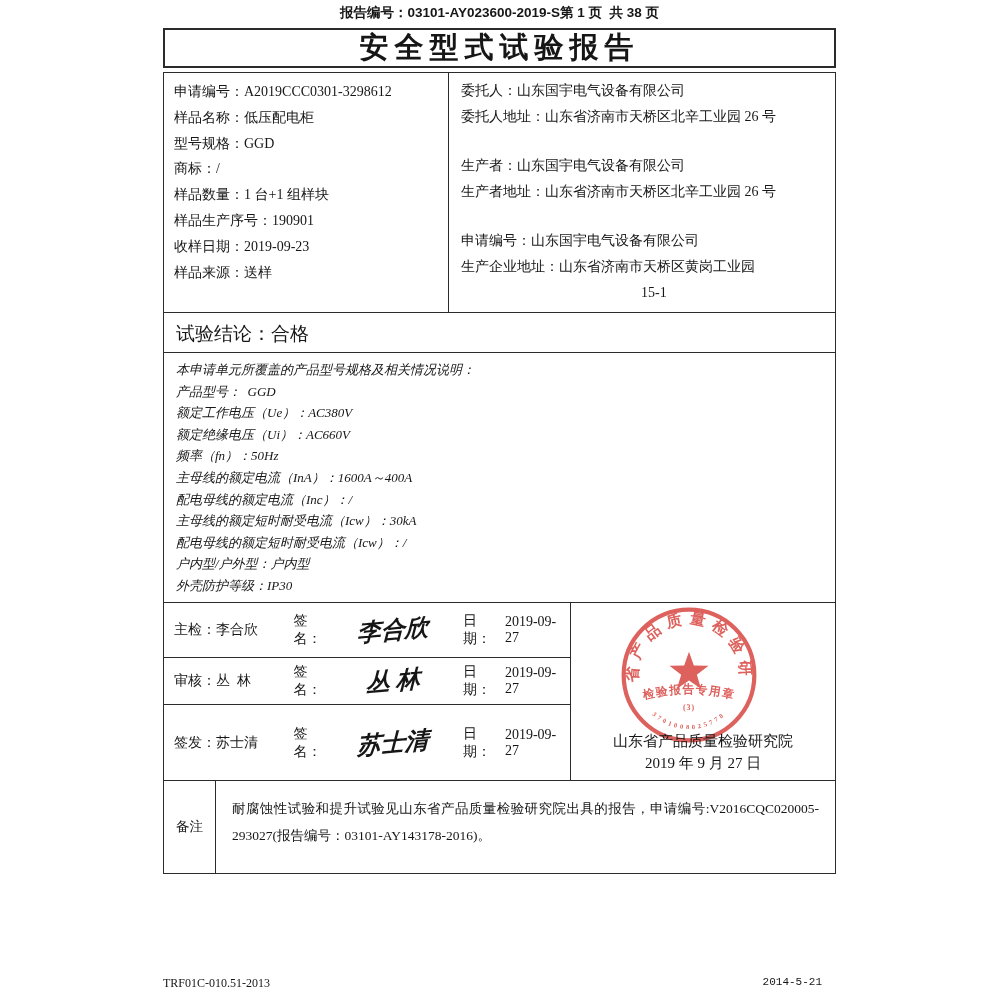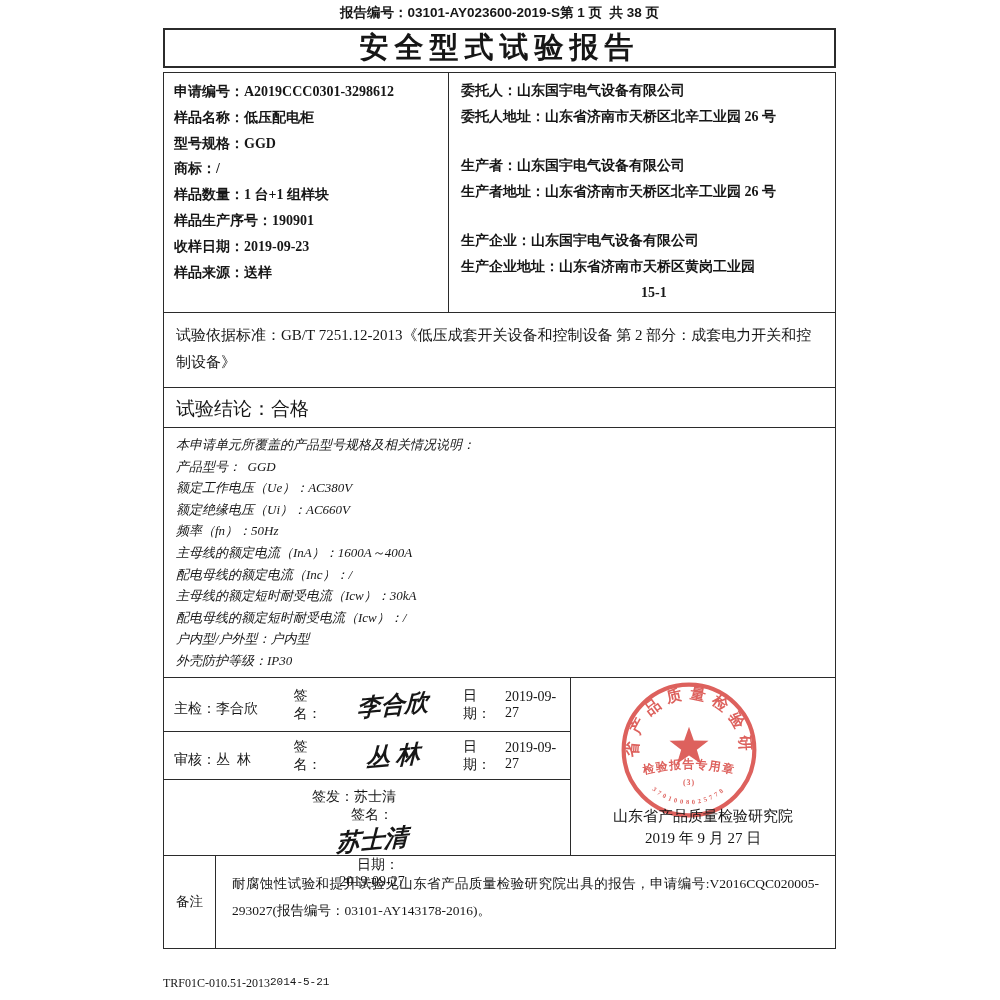--- a/index.html
+++ b/index.html
@@ -21,7 +21,7 @@
   .line { white-space:pre-wrap; }
 
   
-  .row-info { height:240px; display:flex;font-weight:bold; }
+  .row-info { height:240px; display:flex; }
   .cell-left { width:285px; border-right:1.5px solid #2b2b2b; padding:6px 6px 0 10px;
                font-size:14px; }
   .cell-left .line { line-height:25.8px; }

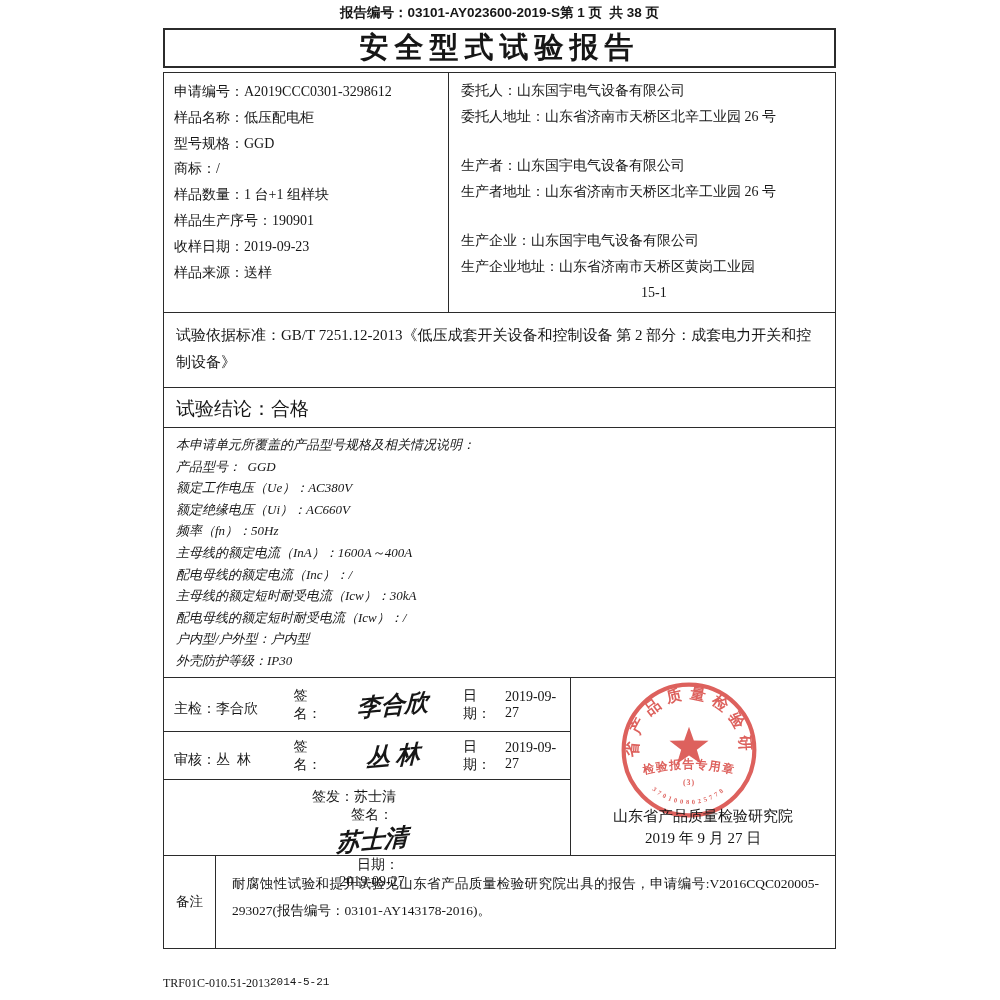--- a/index.html
+++ b/index.html
@@ -115,7 +115,7 @@
           <div class="line">生产者地址：山东省济南市天桥区北辛工业园 26 号</div>
         </div>
         <div class="grp">
-          <div class="line">生产企业：山东国宇电气设备有限公司</div>
+          <div class="line">申请编号：山东国宇电气设备有限公司</div>
           <div class="line">生产企业地址：山东省济南市天桥区黄岗工业园</div>
           <div class="line line-indent">15-1</div>
         </div>

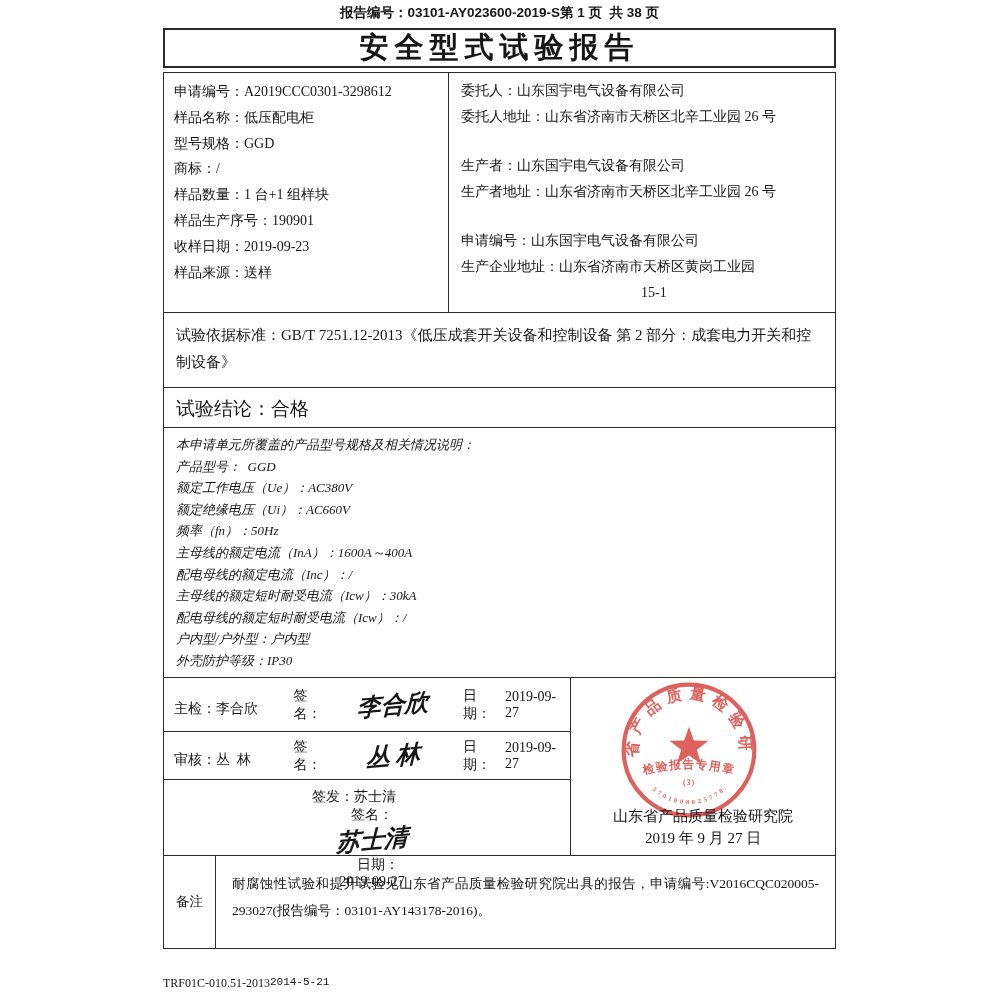--- a/index.html
+++ b/index.html
@@ -122,9 +122,6 @@
       </div>
     </div>
 
-    <div class="row row-standard">
-      <div class="line">试验依据标准：GB/T 7251.12-2013《低压成套开关设备和控制设备 第 2 部分：成套电力开关和控制设备》</div>
-    </div>
 
     <div class="row row-conclusion">
       <div class="line">试验结论：合格</div>

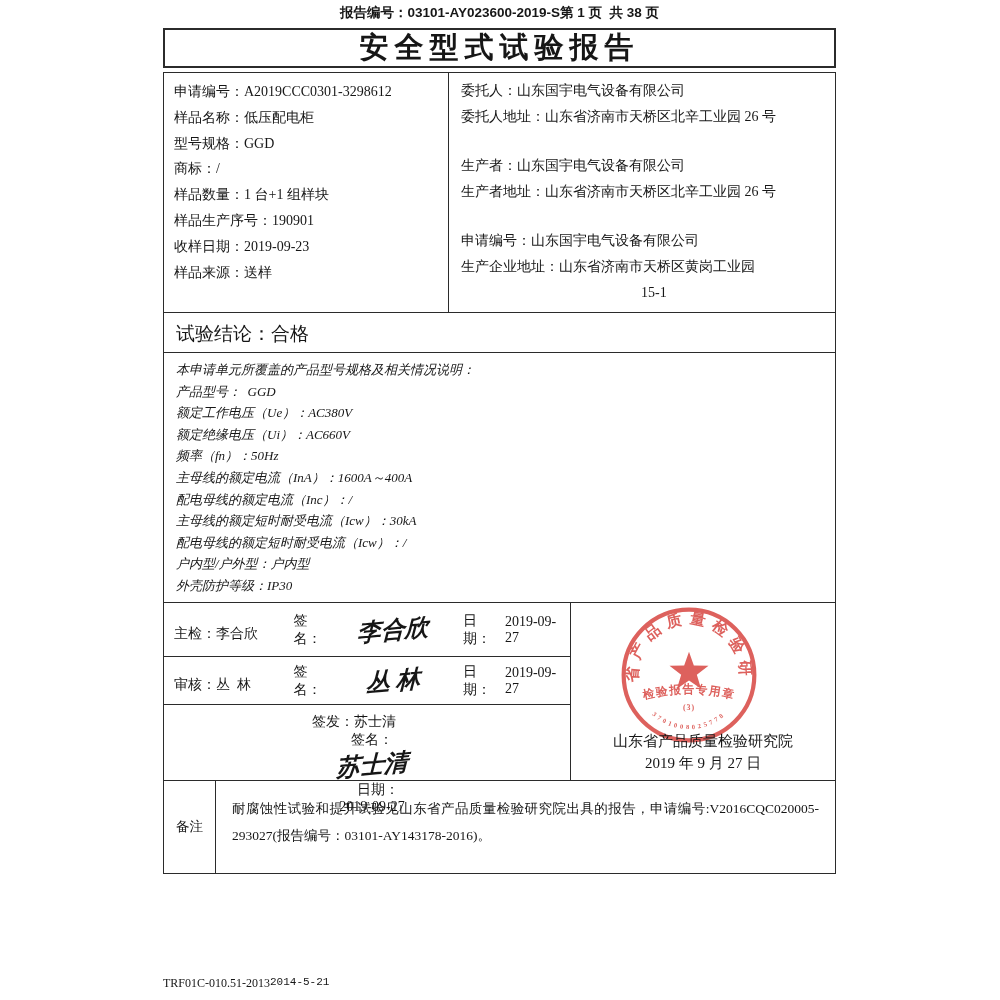--- a/index.html
+++ b/index.html
@@ -48,7 +48,7 @@
   .sig-row:nth-child(1){ height:55px; }
   .sig-row:nth-child(2){ height:48px; }
   .sig-row:nth-child(3){ height:75px; border-bottom:none;flex-direction:column; }
-  .sig-role { width:120px; white-space:pre-wrap;margin-top:8px; }
+  .sig-role { width:120px; white-space:pre-wrap; }
   .sig-label { white-space:pre-wrap; }
   .hand { width:116px; text-align:center; font-style:italic; font-weight:700; font-size:24px;
           transform:rotate(-5deg) skewX(-6deg); white-space:pre-wrap; }

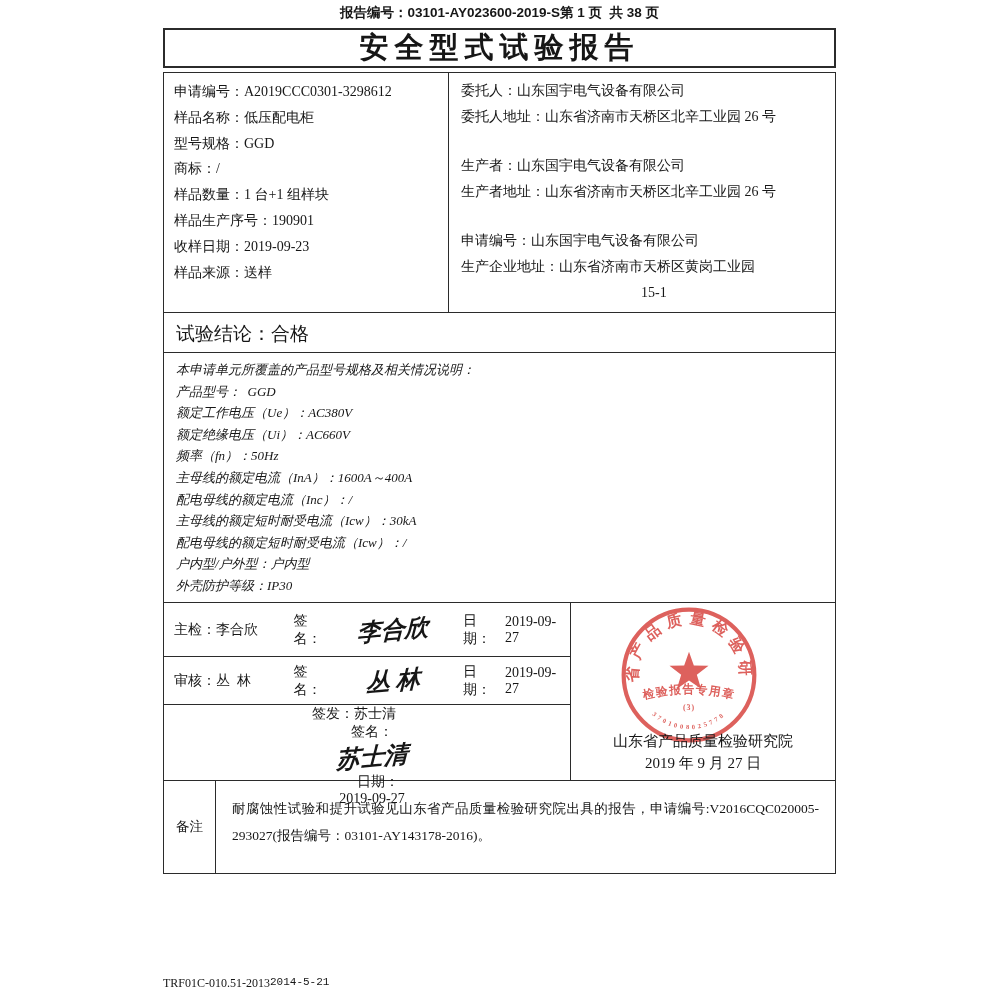--- a/index.html
+++ b/index.html
@@ -47,7 +47,7 @@
              border-bottom:1.5px solid #2b2b2b; }
   .sig-row:nth-child(1){ height:55px; }
   .sig-row:nth-child(2){ height:48px; }
-  .sig-row:nth-child(3){ height:75px; border-bottom:none;flex-direction:column; }
+  .sig-row:nth-child(3){ height:75px; border-bottom:none; }
   .sig-role { width:120px; white-space:pre-wrap; }
   .sig-label { white-space:pre-wrap; }
   .hand { width:116px; text-align:center; font-style:italic; font-weight:700; font-size:24px;

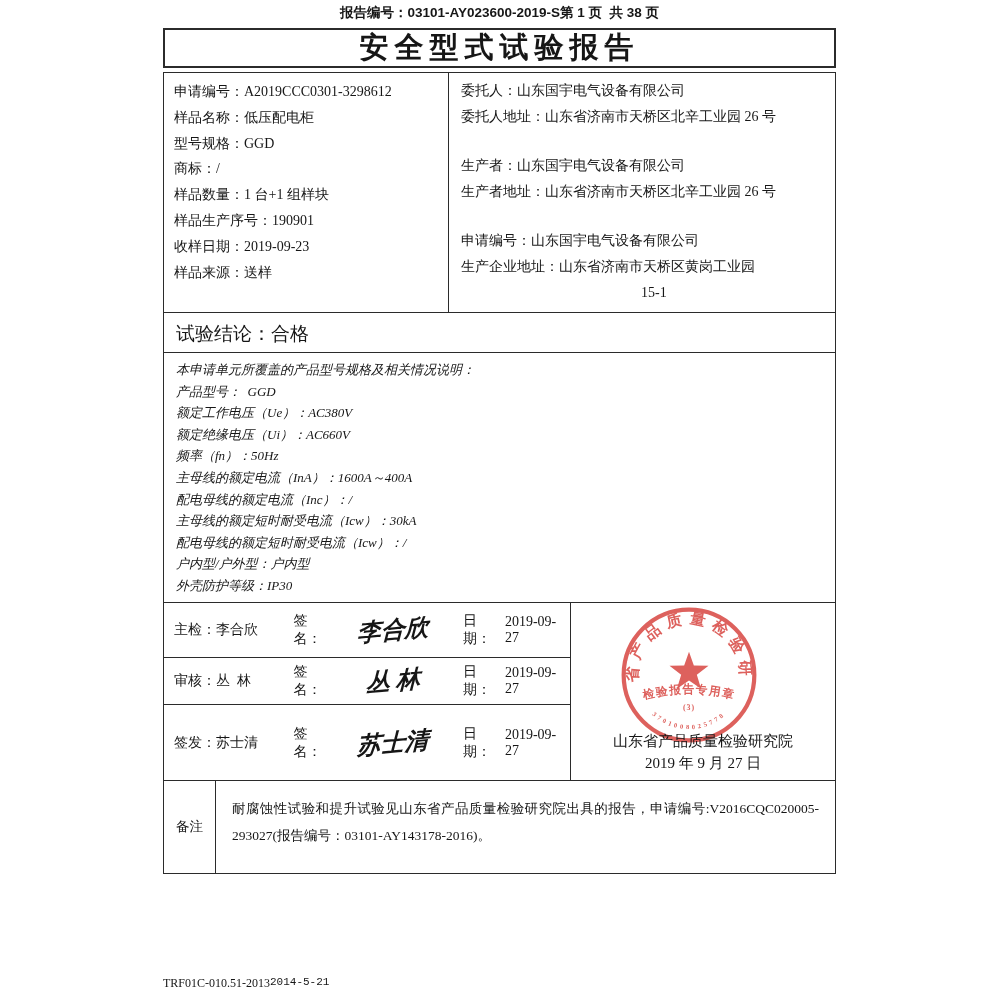--- a/index.html
+++ b/index.html
@@ -74,7 +74,7 @@
                  text-align:justify; }
 
   .ftr { position:absolute; top:976px; left:163px; width:659px; display:flex;
-         }
+         justify-content:space-between; }
   .ftr-left { font-size:12px; }
   .ftr-right { font-size:11px; font-family:Liberation Mono, monospace; }
 </style>

